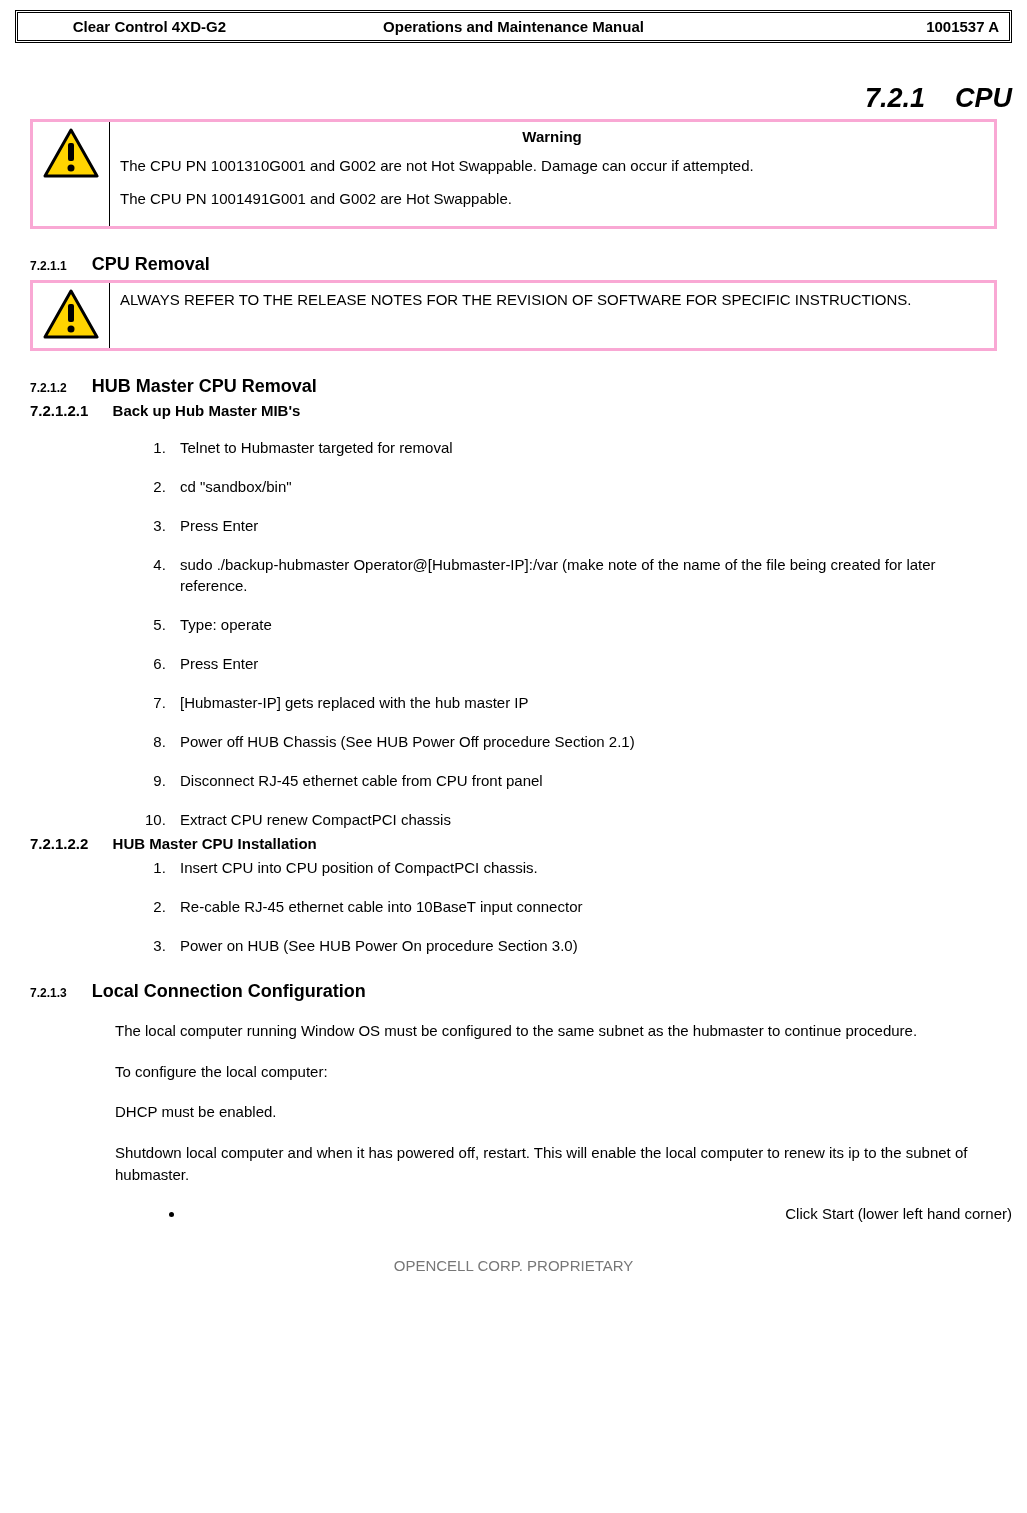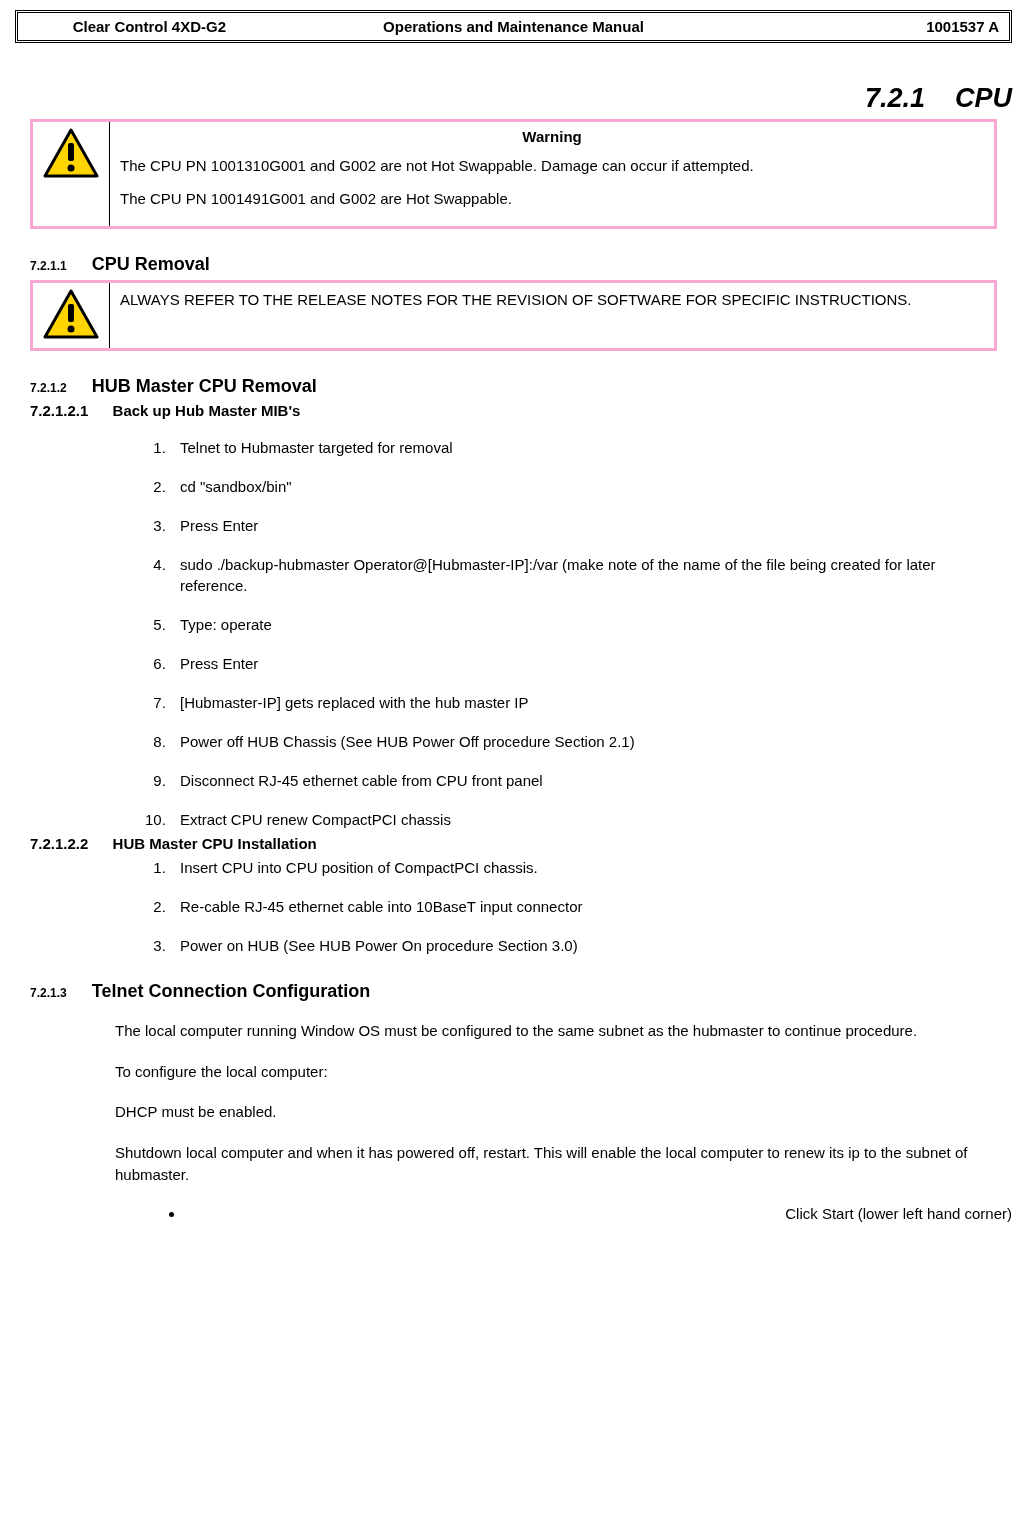--- a/index.html
+++ b/index.html
@@ -180,7 +180,7 @@
 
 <div class="h3">
   <span class="num">7.2.1.3</span>
-  <span>Telnet Connection Configuration</span>
+  <span>Local Connection Configuration</span>
 </div>
 
 <p class="para">The local computer running Window OS must be configured to the same subnet as the hubmaster to continue procedure.</p>

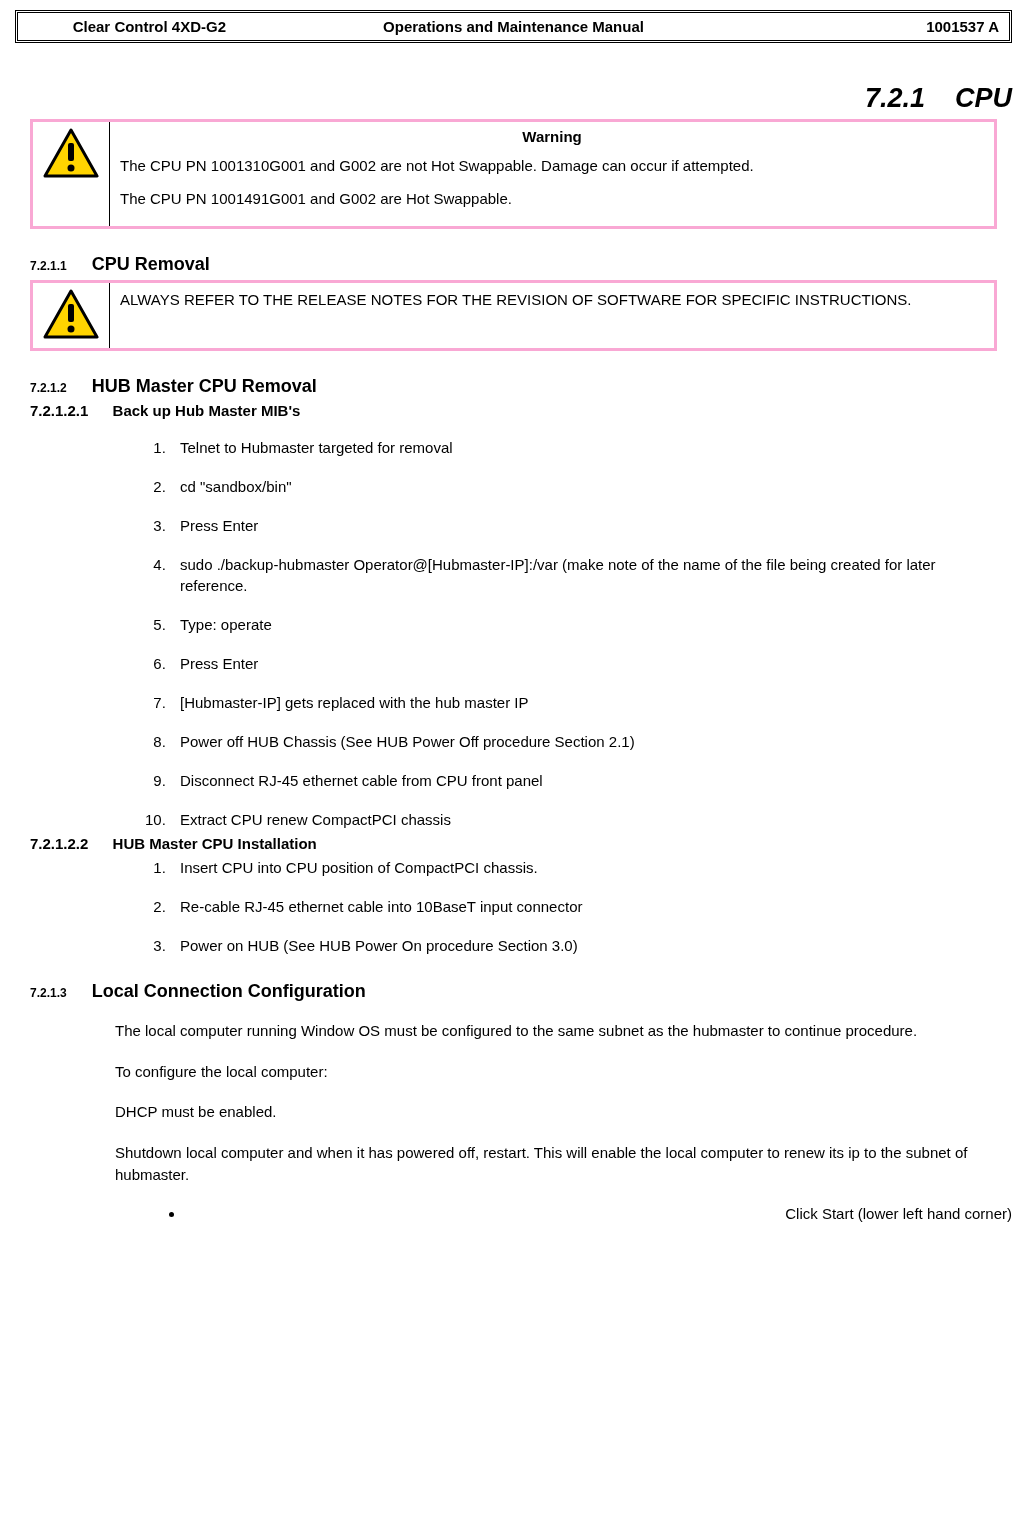--- a/index.html
+++ b/index.html
@@ -193,6 +193,7 @@
 </ul>
 
 <div class="footer">
+  <div>OPENCELL CORP.  PROPRIETARY</div>
 </div>
 
 </body></html>

